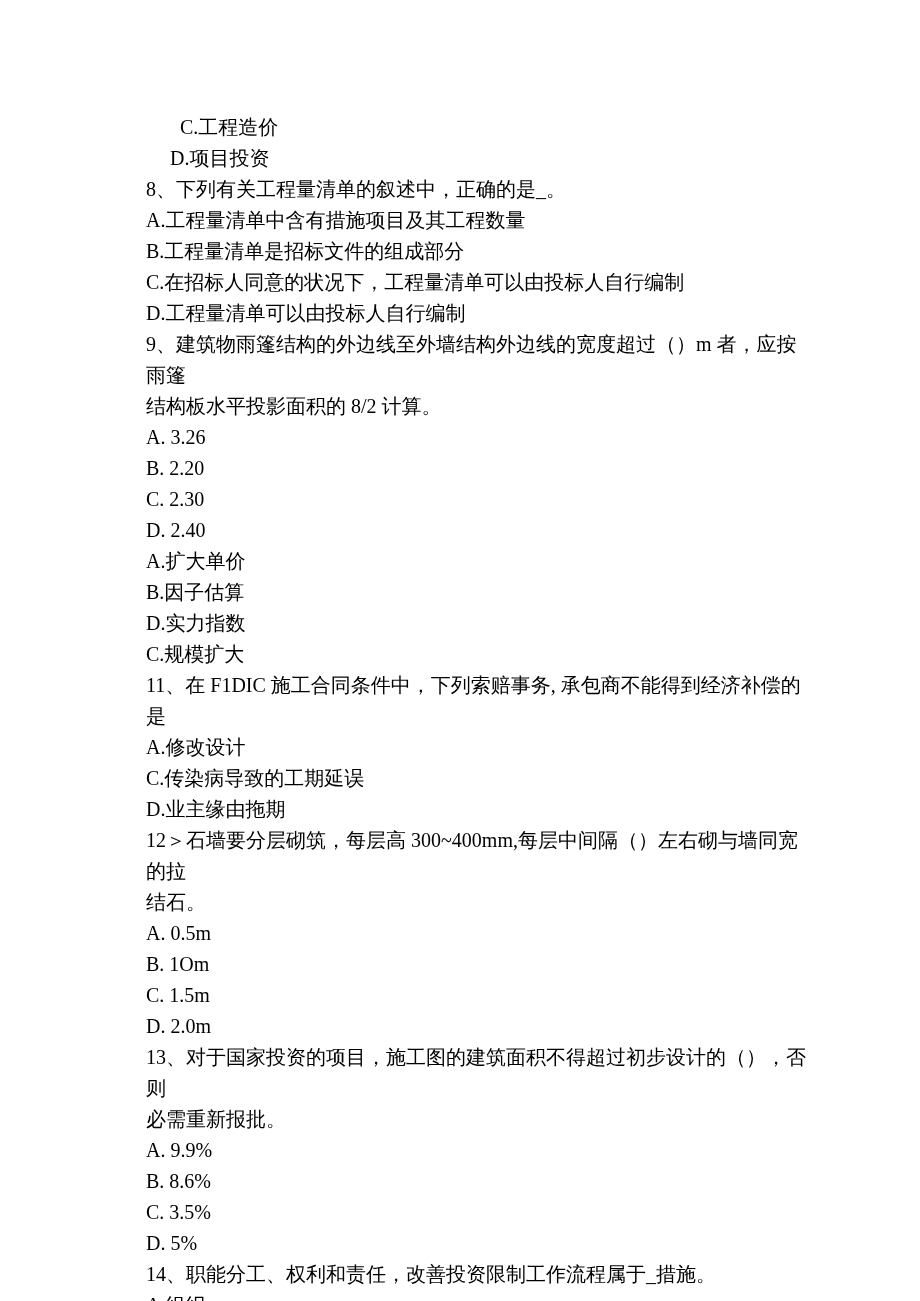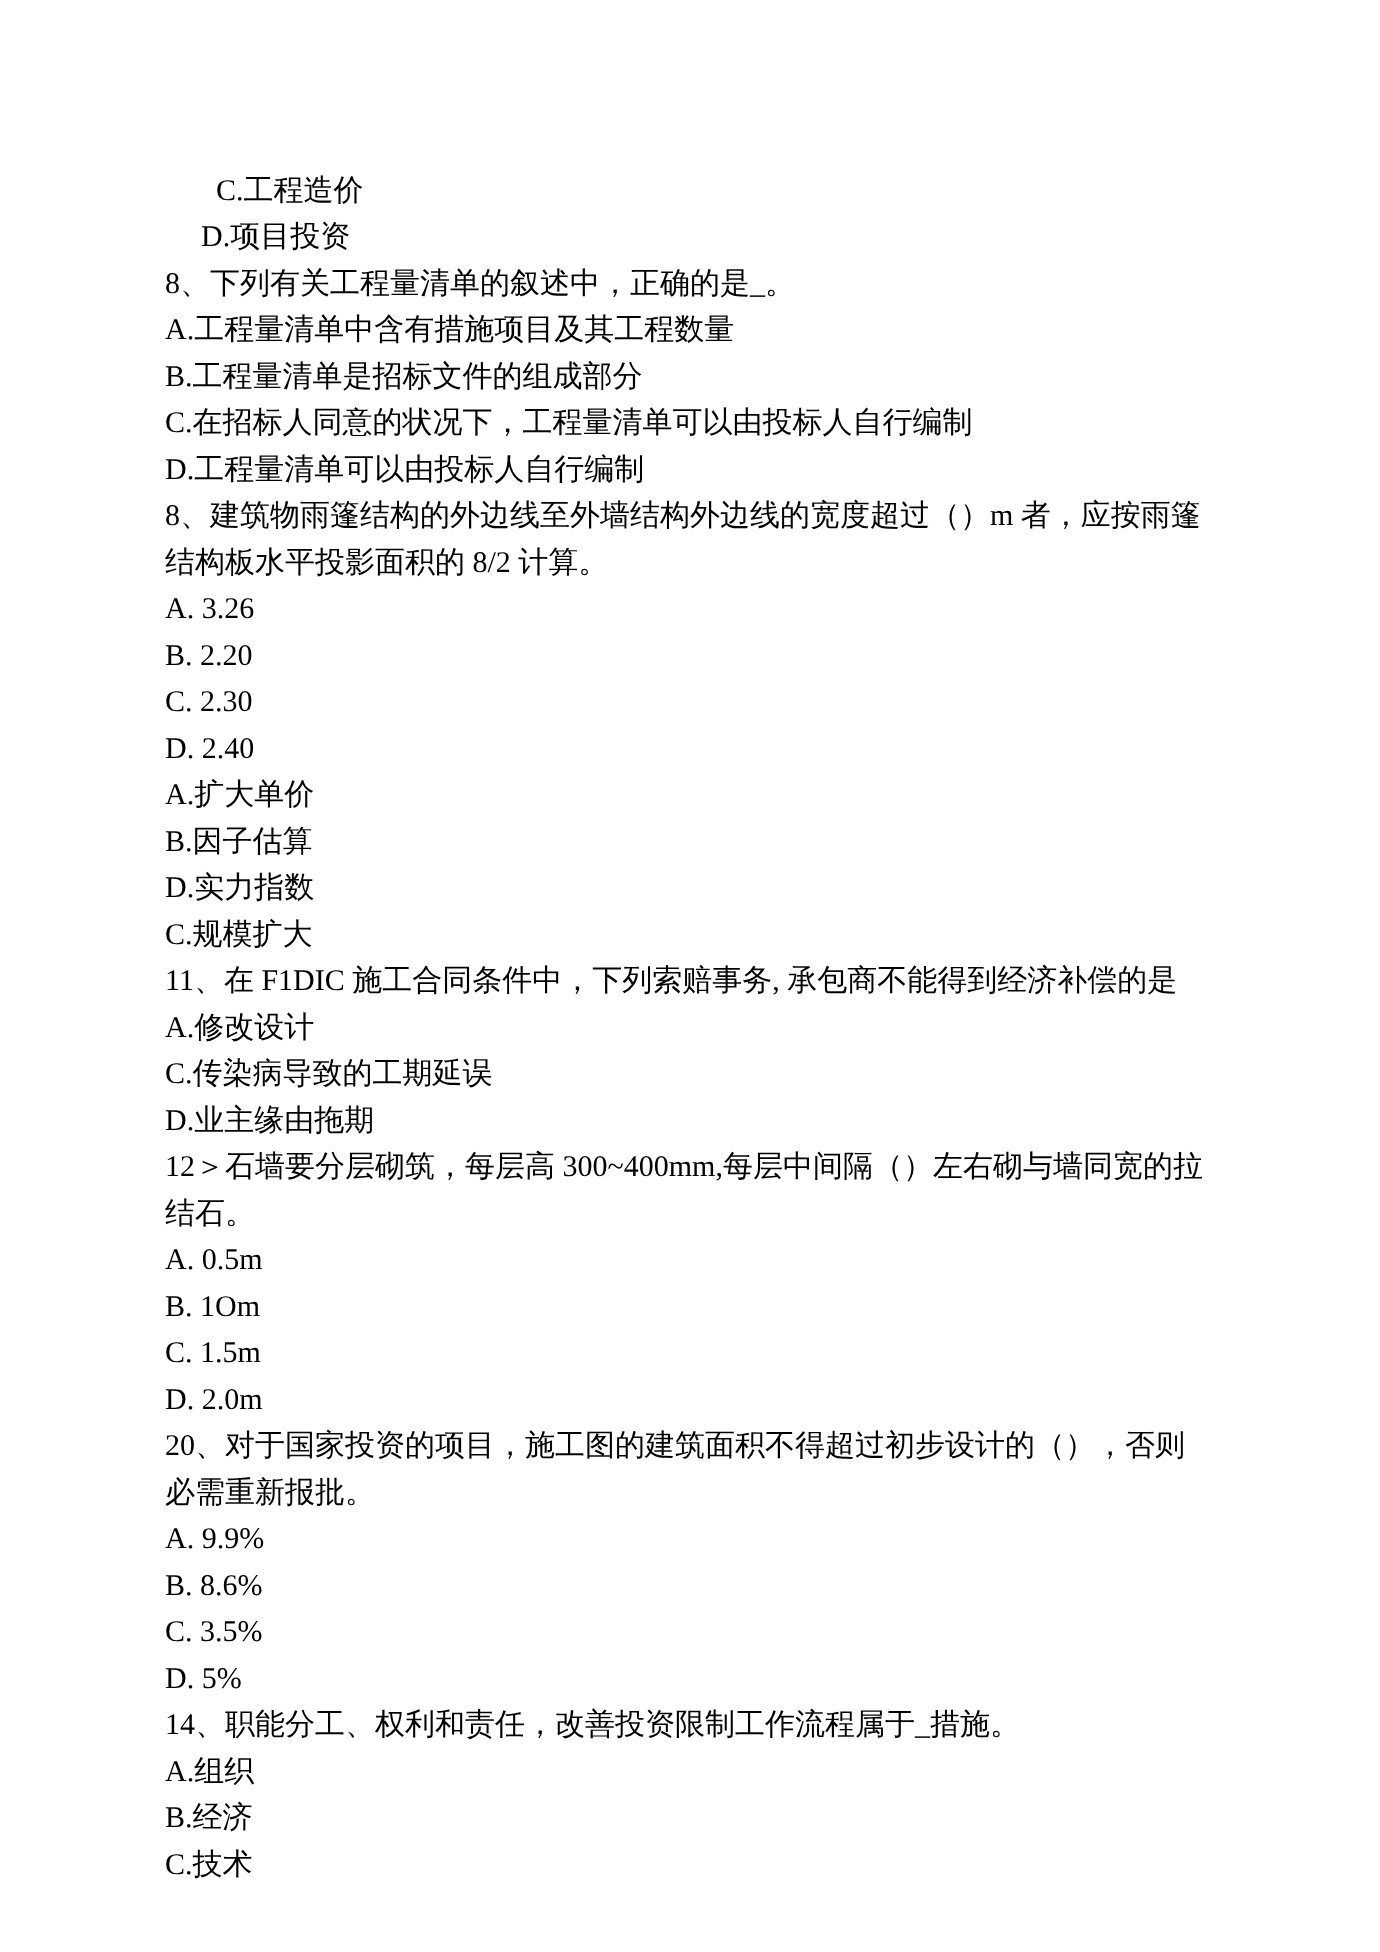--- a/index.html
+++ b/index.html
@@ -19,7 +19,7 @@
   }
   .indent1 { padding-left: 34px; }
   .indent2 { padding-left: 24px; }
-  .line { display: block; }
+  .line { display: block; margin-left: 36px; }
 </style>
 </head>
 <body>

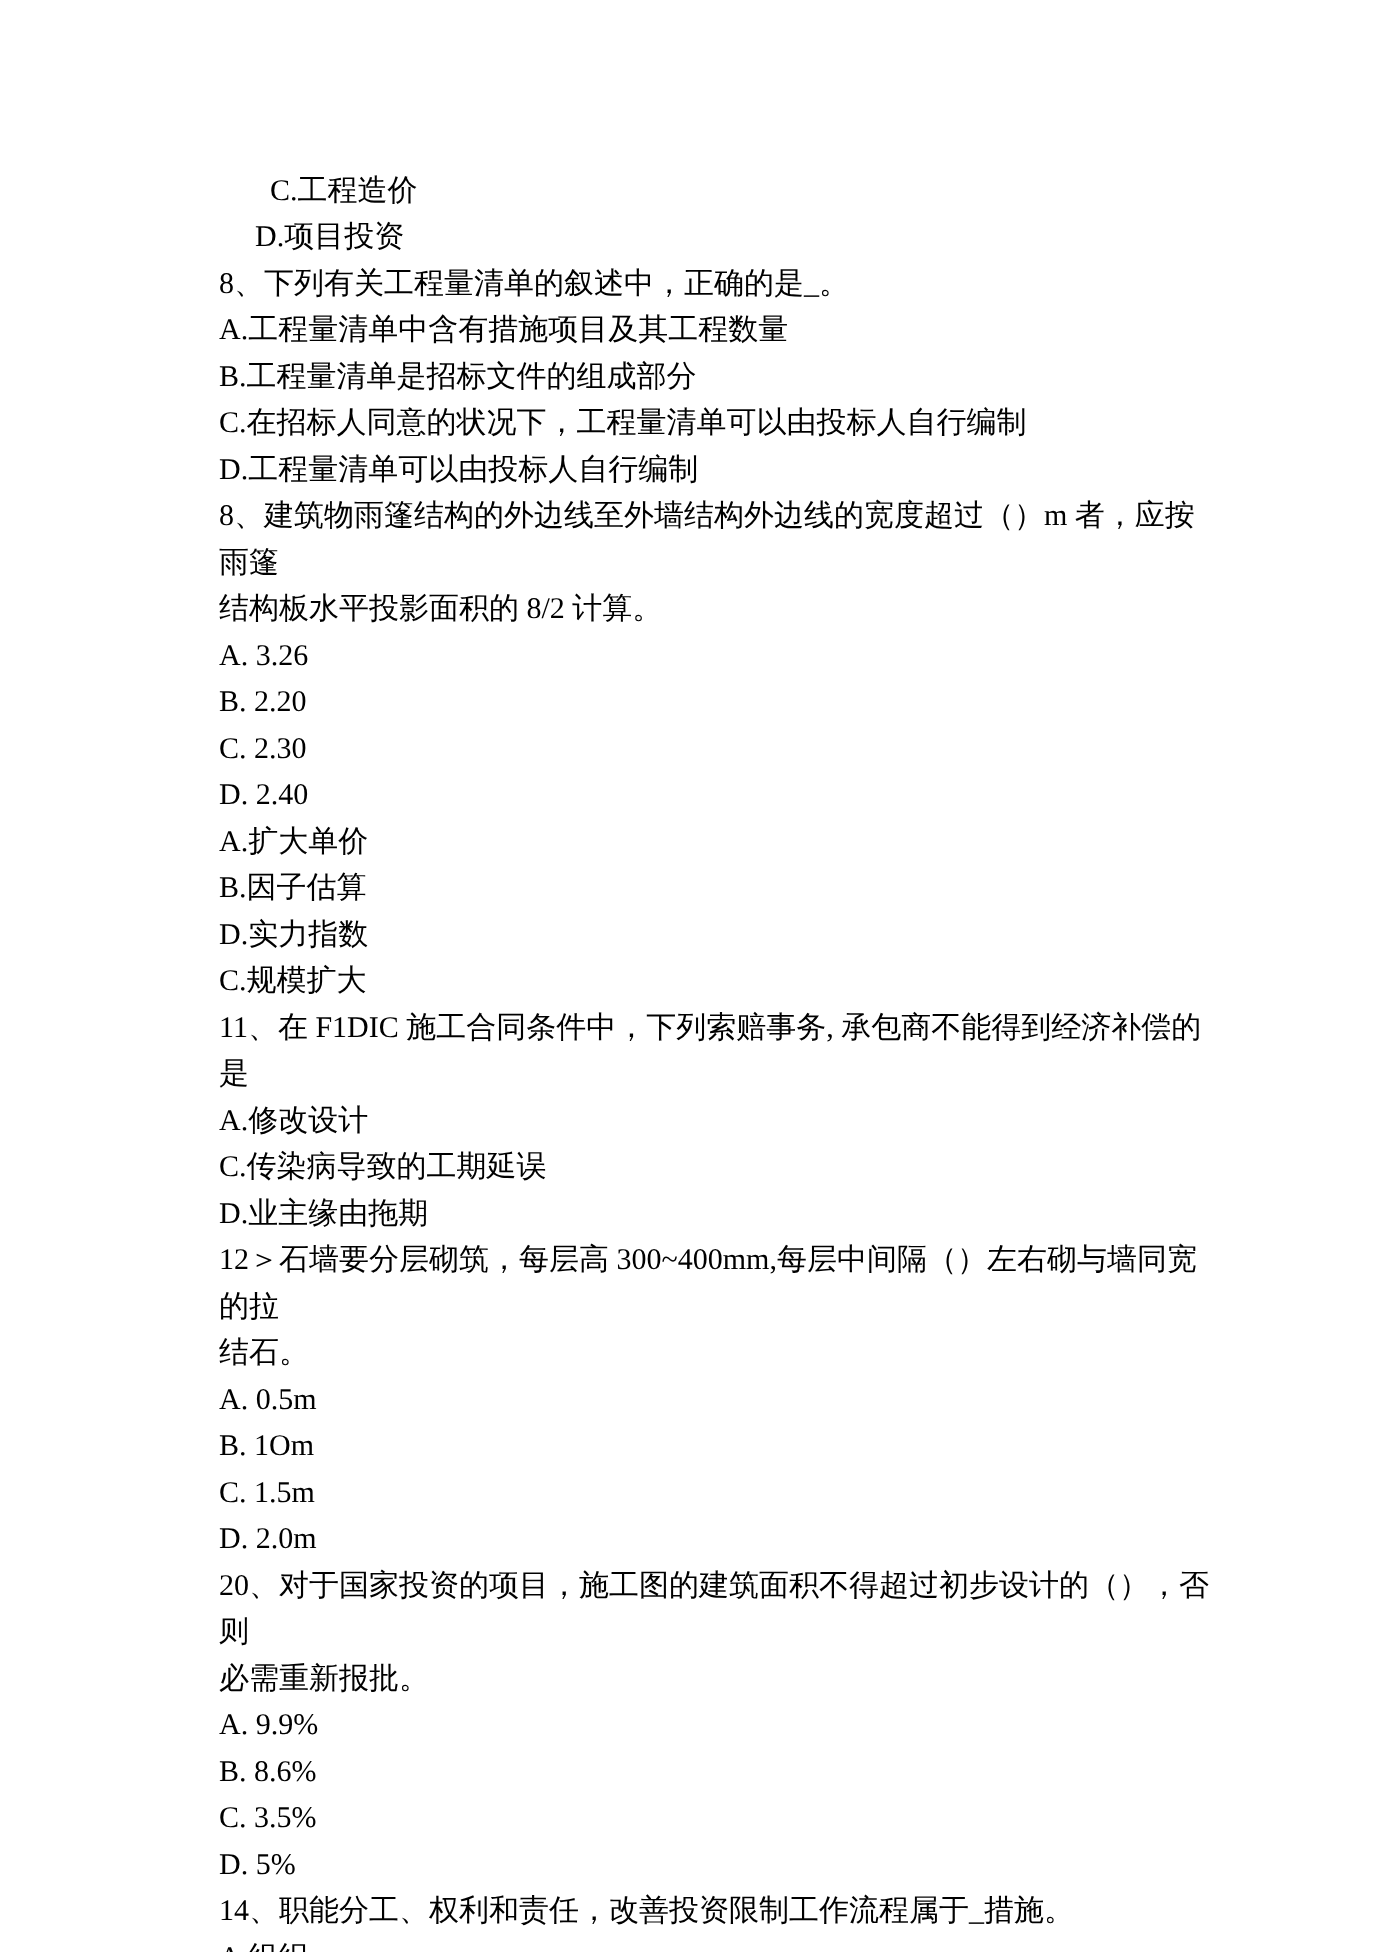--- a/index.html
+++ b/index.html
@@ -32,7 +32,7 @@
     <div class="line ">B.工程量清单是招标文件的组成部分</div>
     <div class="line ">C.在招标人同意的状况下，工程量清单可以由投标人自行编制</div>
     <div class="line ">D.工程量清单可以由投标人自行编制</div>
-    <div class="line ">8、建筑物雨篷结构的外边线至外墙结构外边线的宽度超过（）m 者，应按雨篷</div>
+    <div class="line ">9、建筑物雨篷结构的外边线至外墙结构外边线的宽度超过（）m 者，应按雨篷</div>
     <div class="line ">结构板水平投影面积的 8/2 计算。</div>
     <div class="line ">A.   3.26</div>
     <div class="line ">B.   2.20</div>

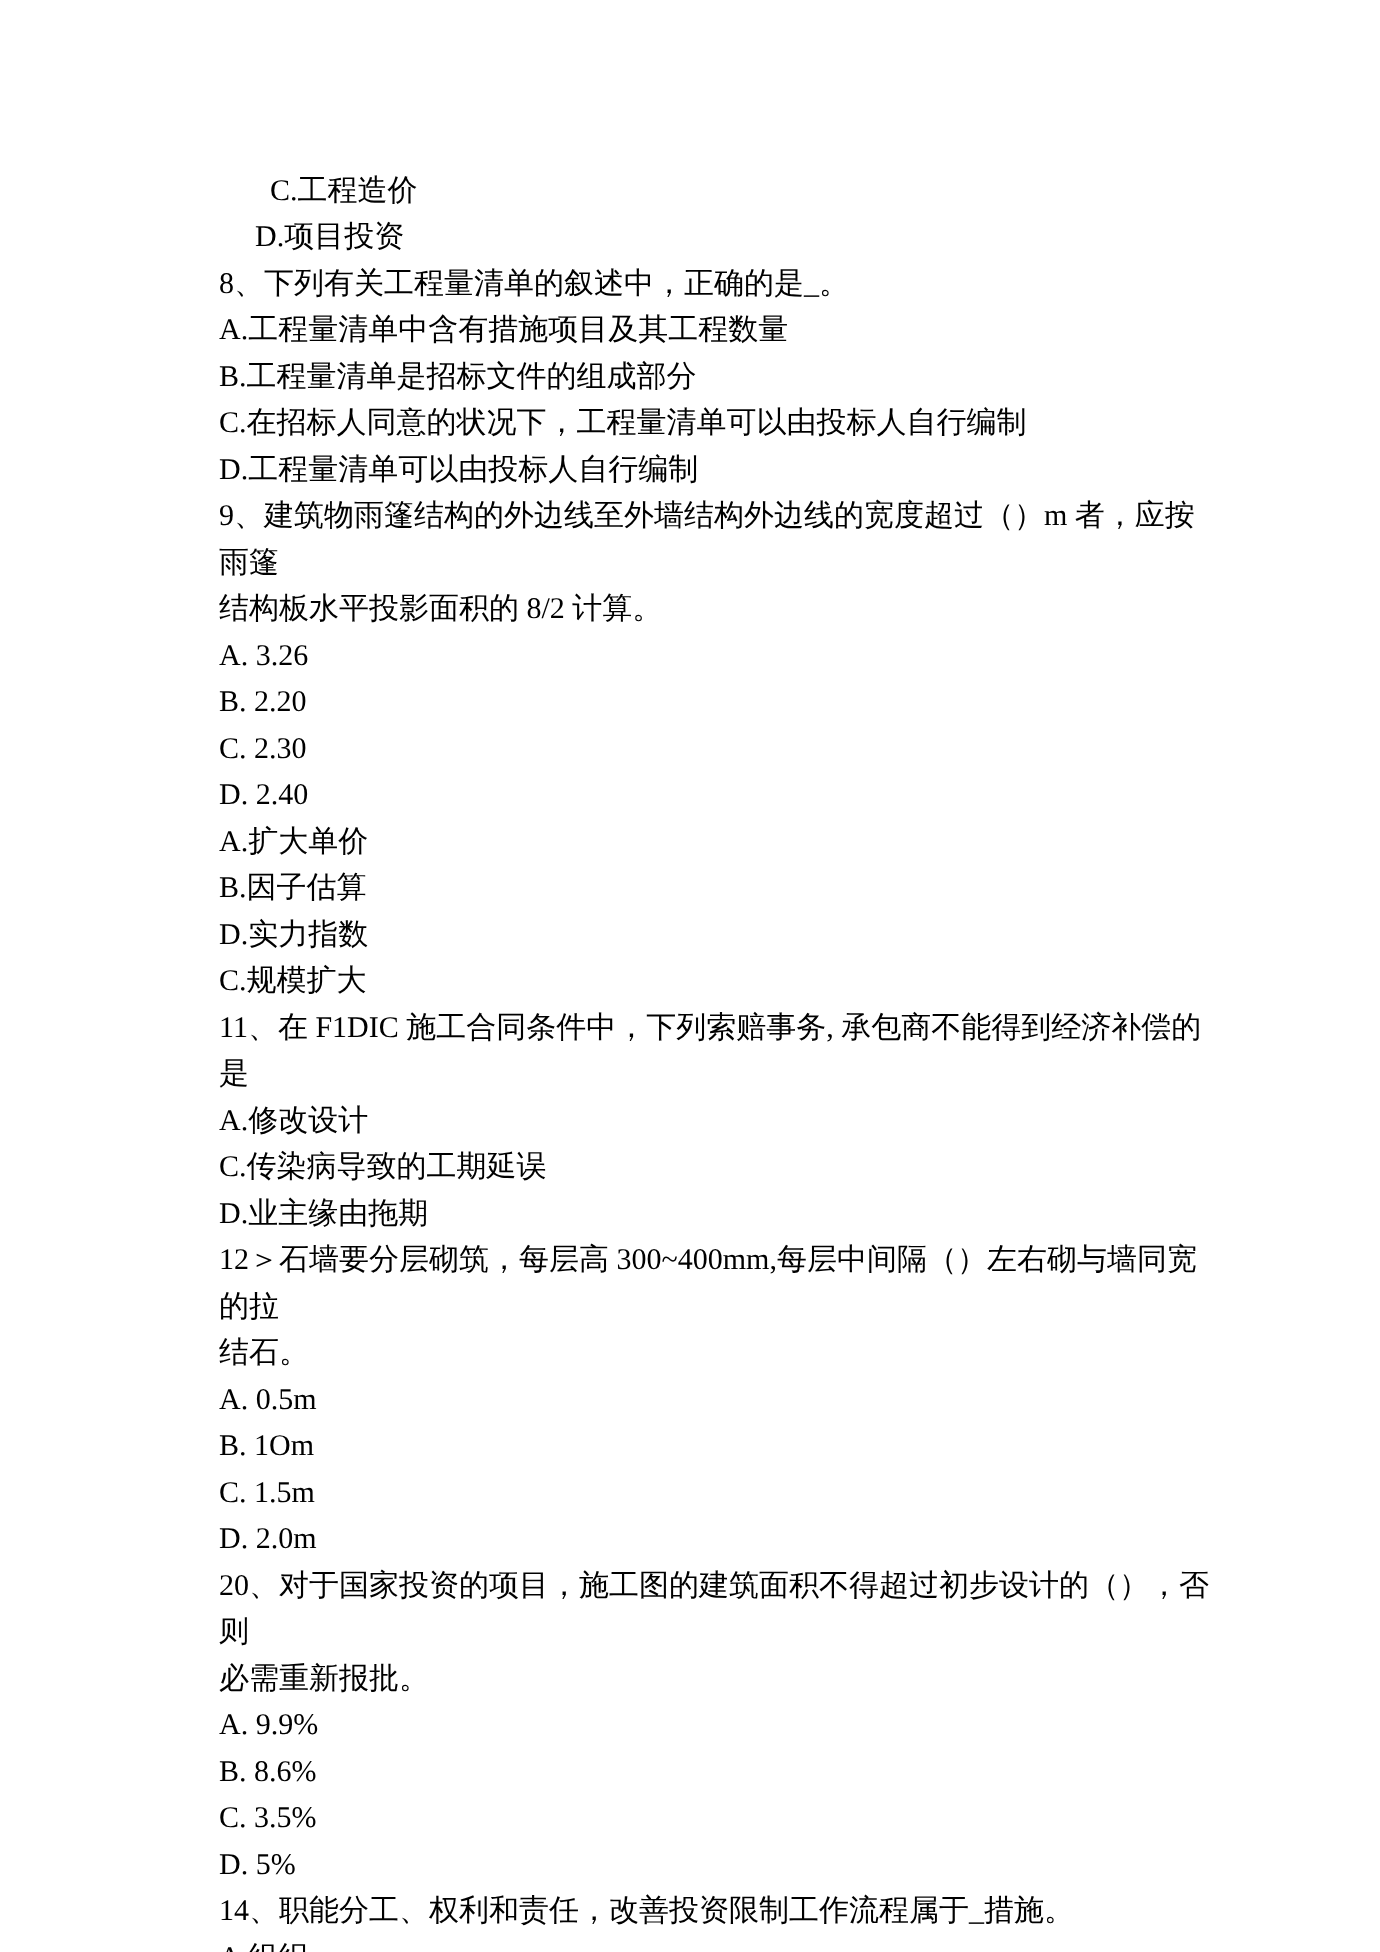--- a/index.html
+++ b/index.html
@@ -52,7 +52,7 @@
     <div class="line ">B.   1Om</div>
     <div class="line ">C.   1.5m</div>
     <div class="line ">D.   2.0m</div>
-    <div class="line ">20、对于国家投资的项目，施工图的建筑面积不得超过初步设计的（），否则</div>
+    <div class="line ">13、对于国家投资的项目，施工图的建筑面积不得超过初步设计的（），否则</div>
     <div class="line ">必需重新报批。</div>
     <div class="line ">A.   9.9%</div>
     <div class="line ">B.   8.6%</div>

